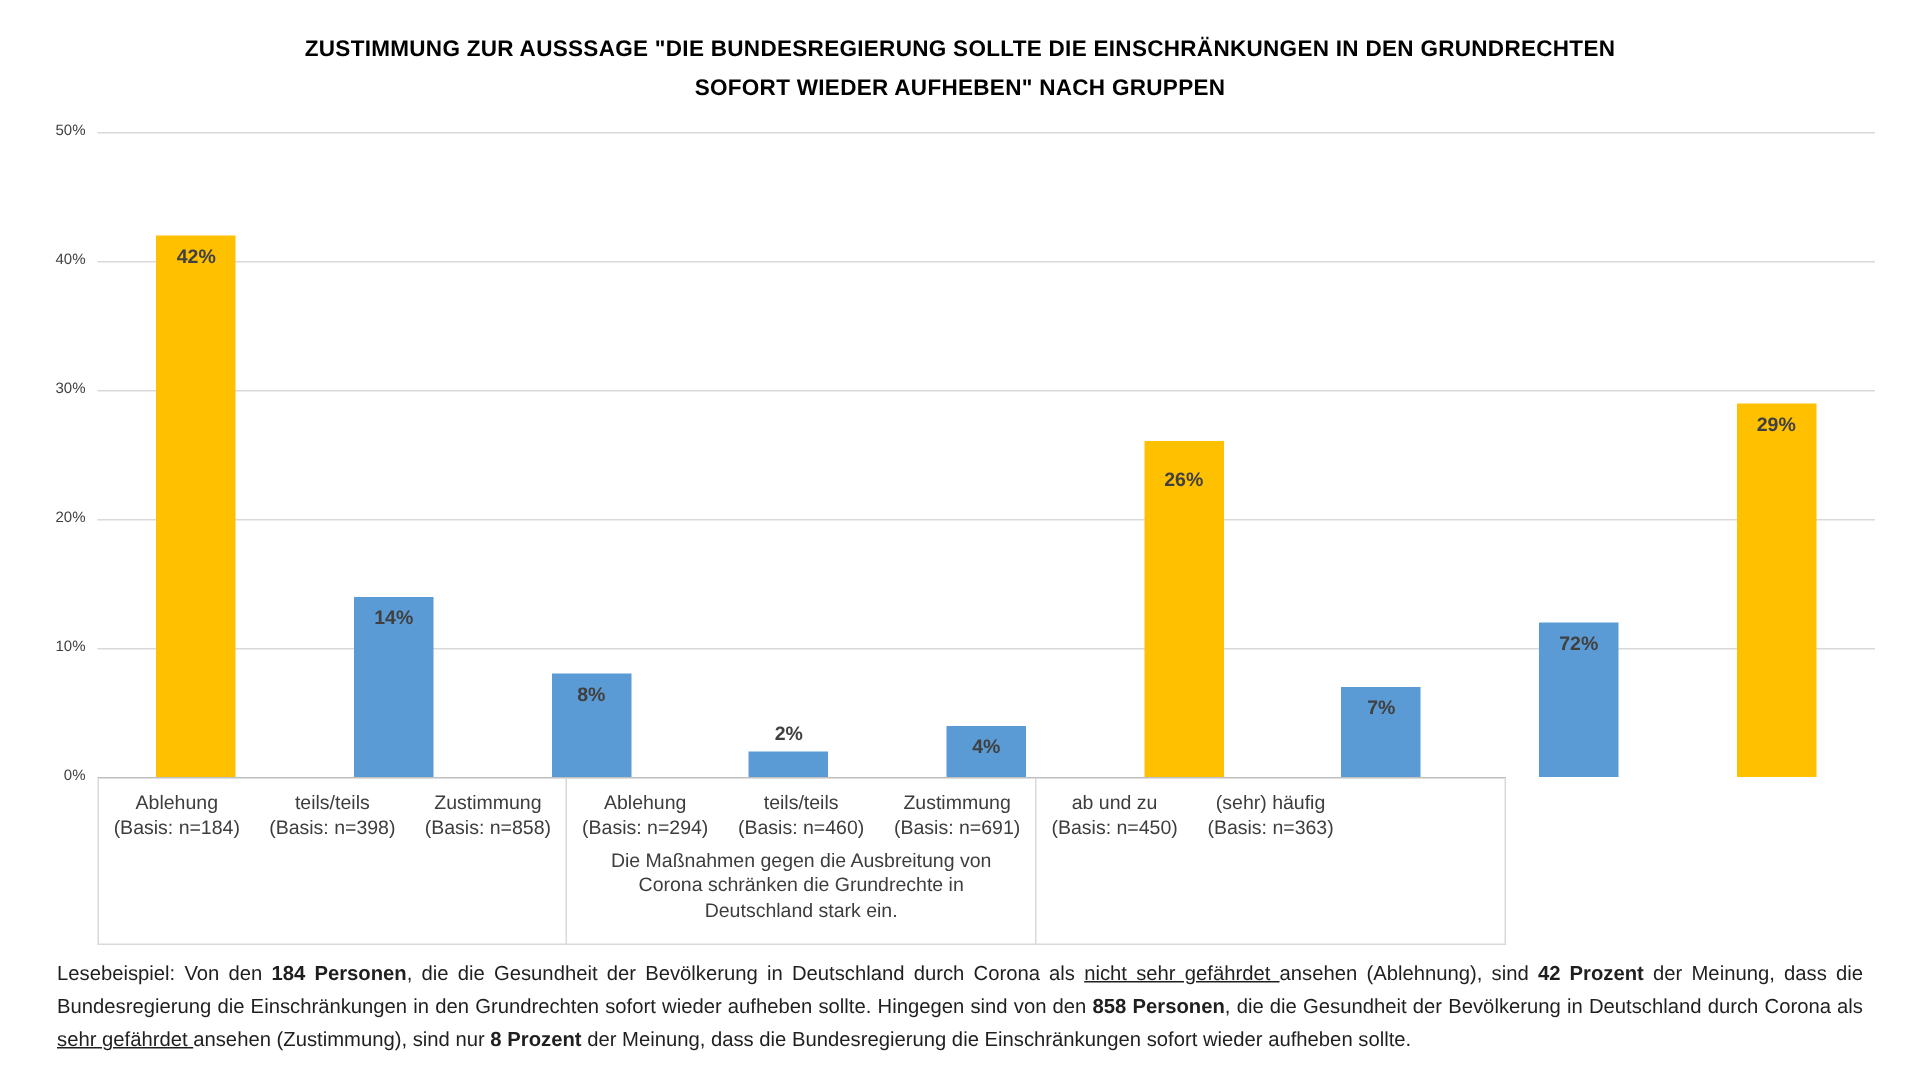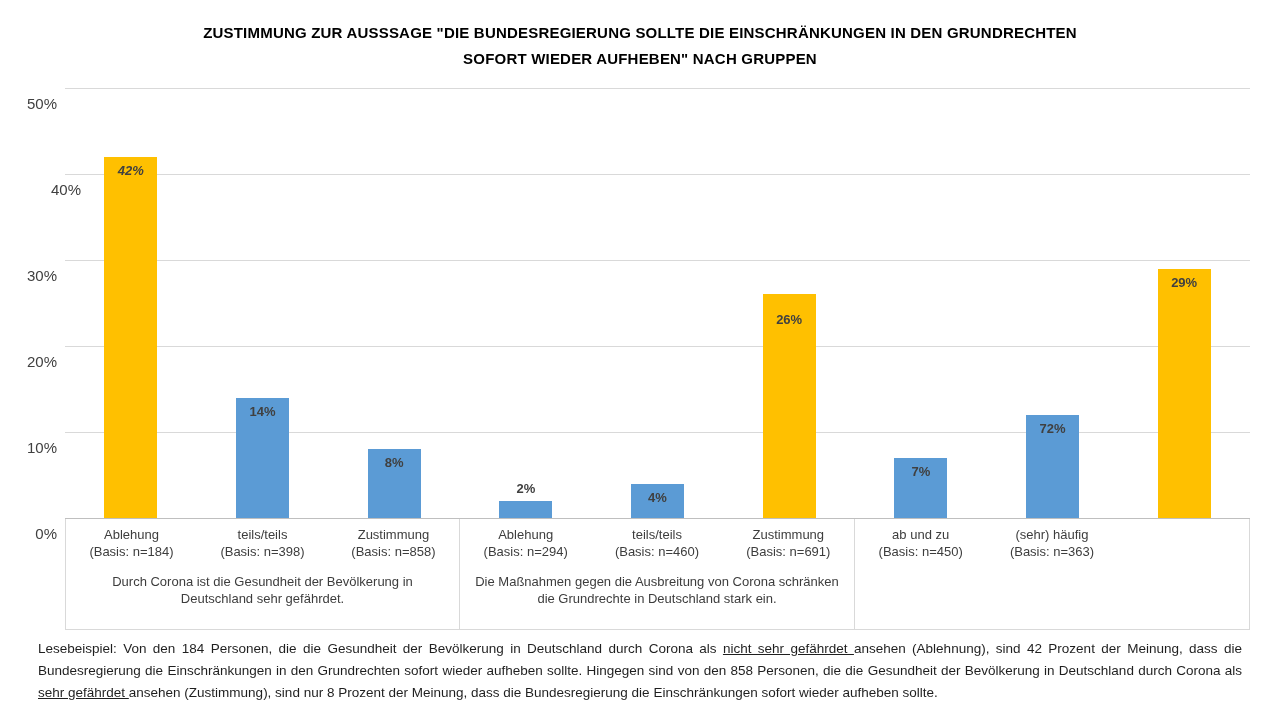--- a/index.html
+++ b/index.html
@@ -22,7 +22,7 @@
   .gridline { position: absolute; left: 0; width: 100%; height: 1px; background: #D9D9D9; }
   .ytick {
     position: absolute; left: -64px; width: 56px; text-align: right;
-    font-size: 15px; color: #404040; line-height: 18px; margin-top: 16px;
+    font-size: 10px; color: #404040; line-height: 18px;
   }
   .bar { position: absolute; bottom: 0; width: 53px; }
   .bar-label {

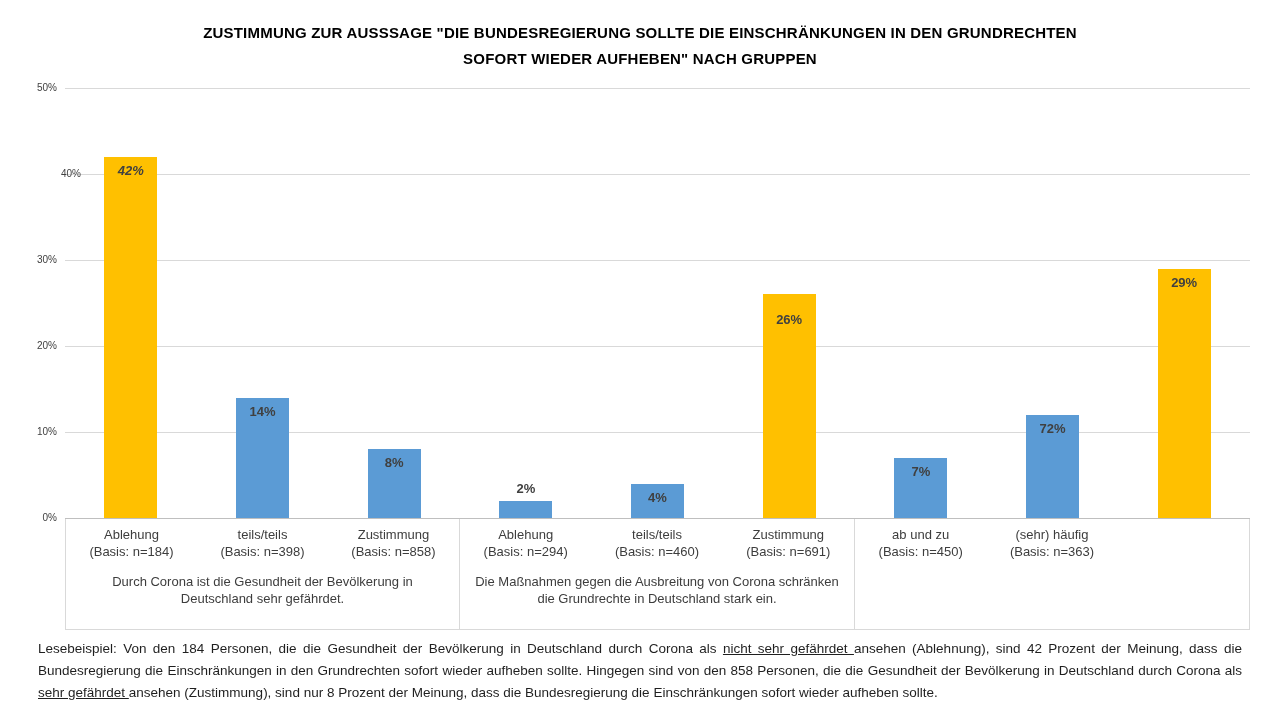--- a/index.html
+++ b/index.html
@@ -69,7 +69,7 @@
       <div class="gridline" style="top: 172px; background: rgb(217, 217, 217);"></div>
       <div class="ytick" style="top: 163px;">30%</div>
       <div class="gridline" style="top: 86px; background: rgb(217, 217, 217);"></div>
-      <div class="ytick" style="top: 77px; padding-left: 24px;">40%</div>
+      <div class="ytick" style="top: 77px;">40%</div>
       <div class="gridline" style="top: 0px; background: rgb(217, 217, 217);"></div>
       <div class="ytick" style="top: -9px;">50%</div>
       <div class="bar" style="left: 39.3333px; height: 361px; background: rgb(255, 192, 0);"></div>

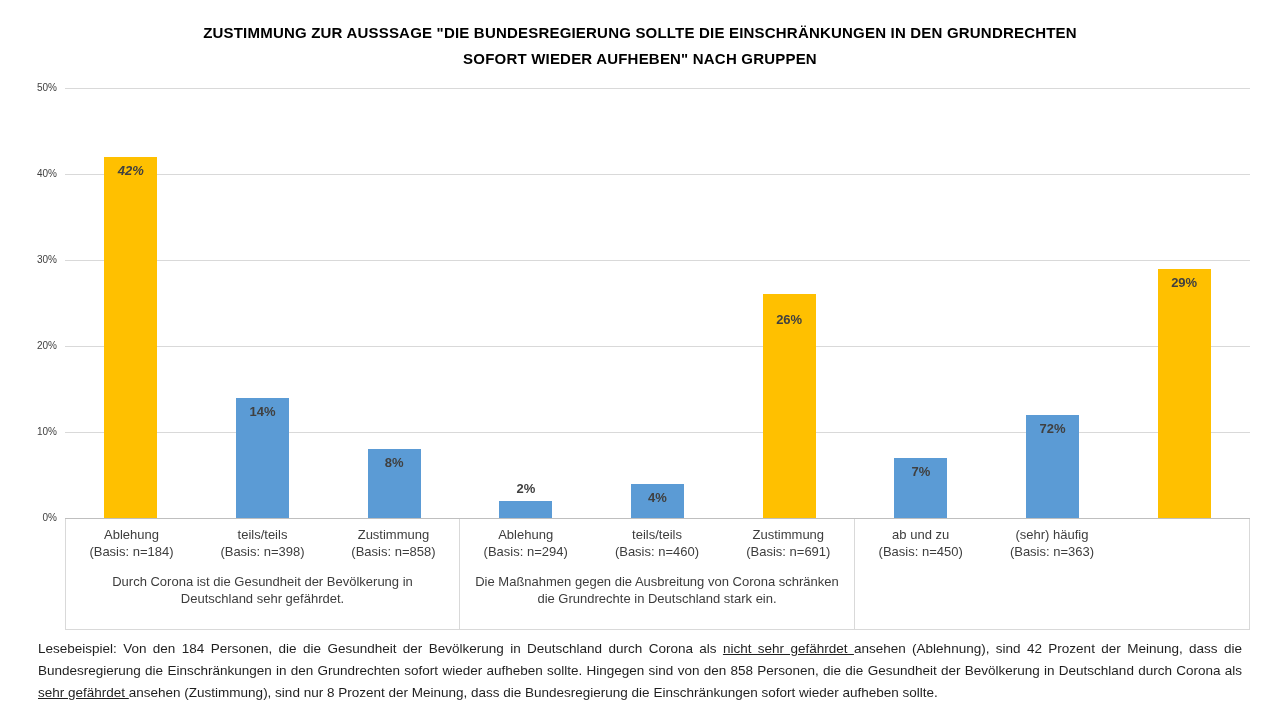--- a/index.html
+++ b/index.html
@@ -73,7 +73,7 @@
       <div class="gridline" style="top: 0px; background: rgb(217, 217, 217);"></div>
       <div class="ytick" style="top: -9px;">50%</div>
       <div class="bar" style="left: 39.3333px; height: 361px; background: rgb(255, 192, 0);"></div>
-      <div class="bar-label" style="left: 39.3333px; top: 75px; font-style: italic;">42%</div>
+      <div class="bar-label" style="left: 39.3333px; top: 75px;">42%</div>
       <div class="bar" style="left: 171px; height: 120px; background: rgb(91, 155, 213);"></div>
       <div class="bar-label" style="left: 171px; top: 316px; text-align: center;">14%</div>
       <div class="bar" style="left: 302.667px; height: 69px; background: rgb(91, 155, 213);"></div>

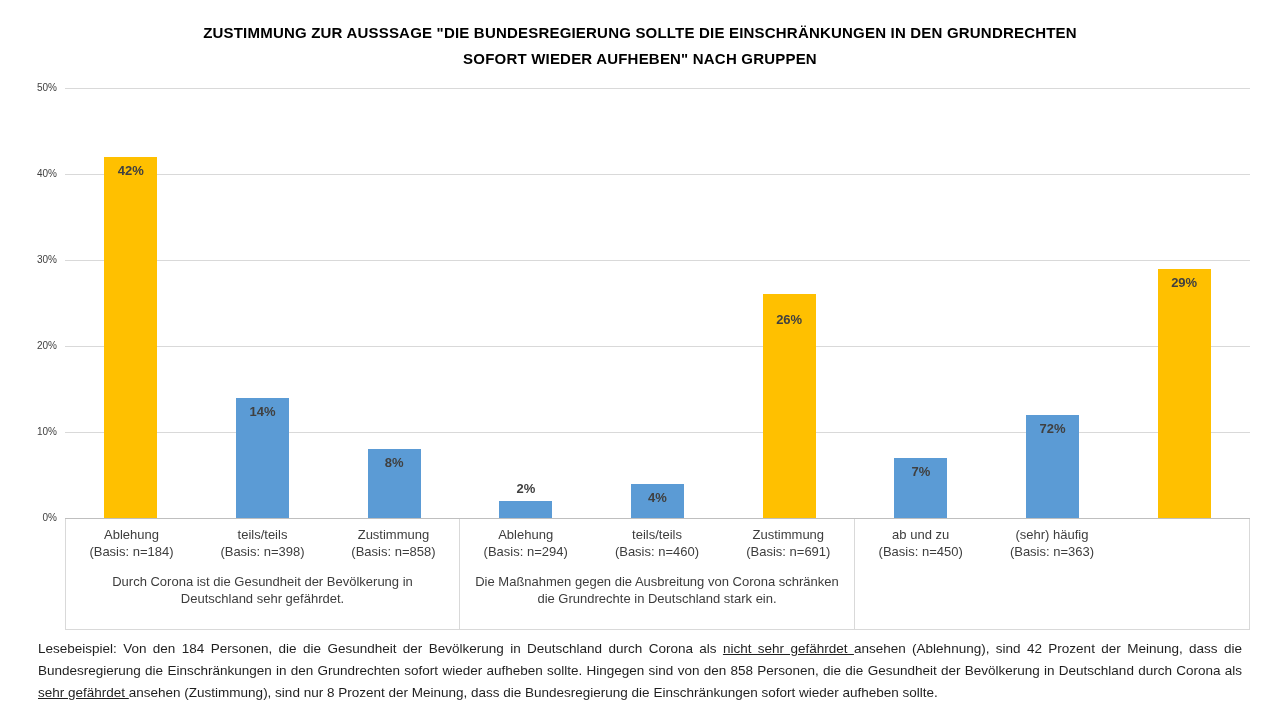--- a/index.html
+++ b/index.html
@@ -31,7 +31,7 @@
   }
 
   .axis-table {
-    position: absolute; left: 65px; top: 518px; width: 1185px; height: 112px;
+    position: absolute; left: 65px; top: 518px; width: 939px; height: 112px;
     display: flex; border-top: 1px solid #BFBFBF; box-sizing: border-box;
   }
   .group-box {

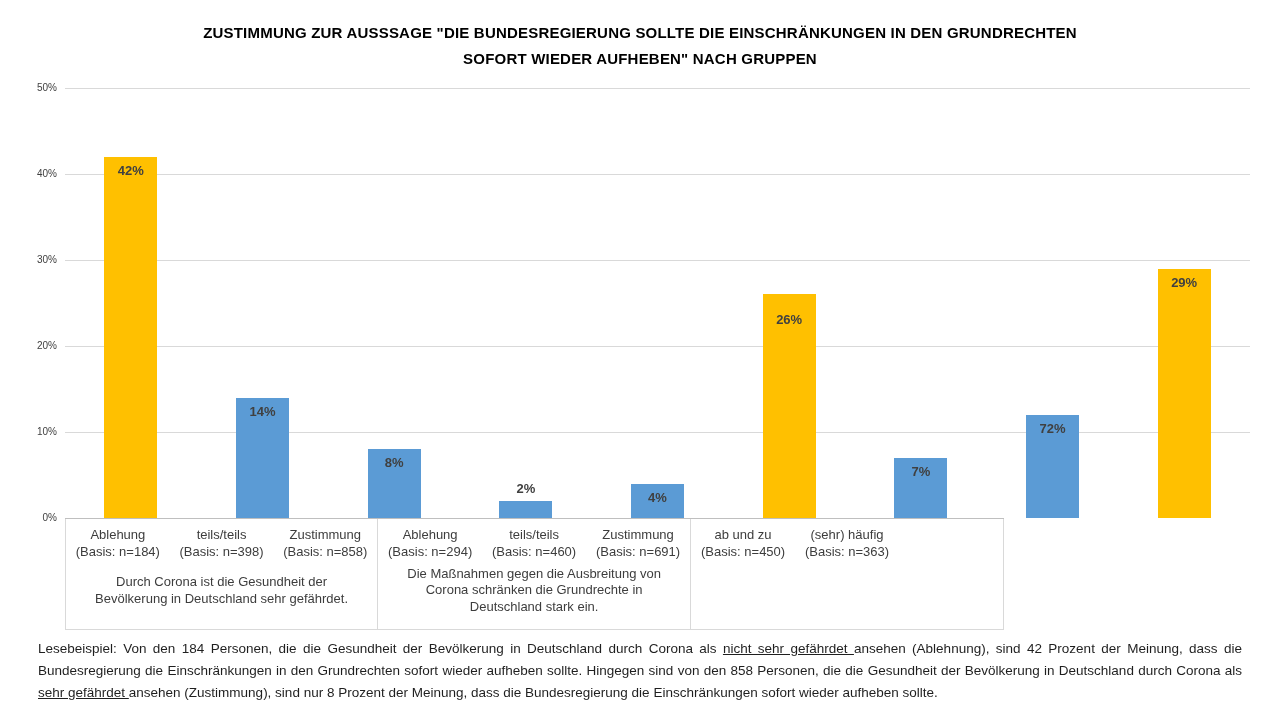--- a/index.html
+++ b/index.html
@@ -107,7 +107,6 @@
             <div>(Basis: n=858)</div>
           </div>
         </div>
-        <div class="group-question">Durch Corona ist die Gesundheit der Bevölkerung in Deutschland sehr gefährdet.</div>
       </div>
       <div class="group-box">
         <div class="cat-row">

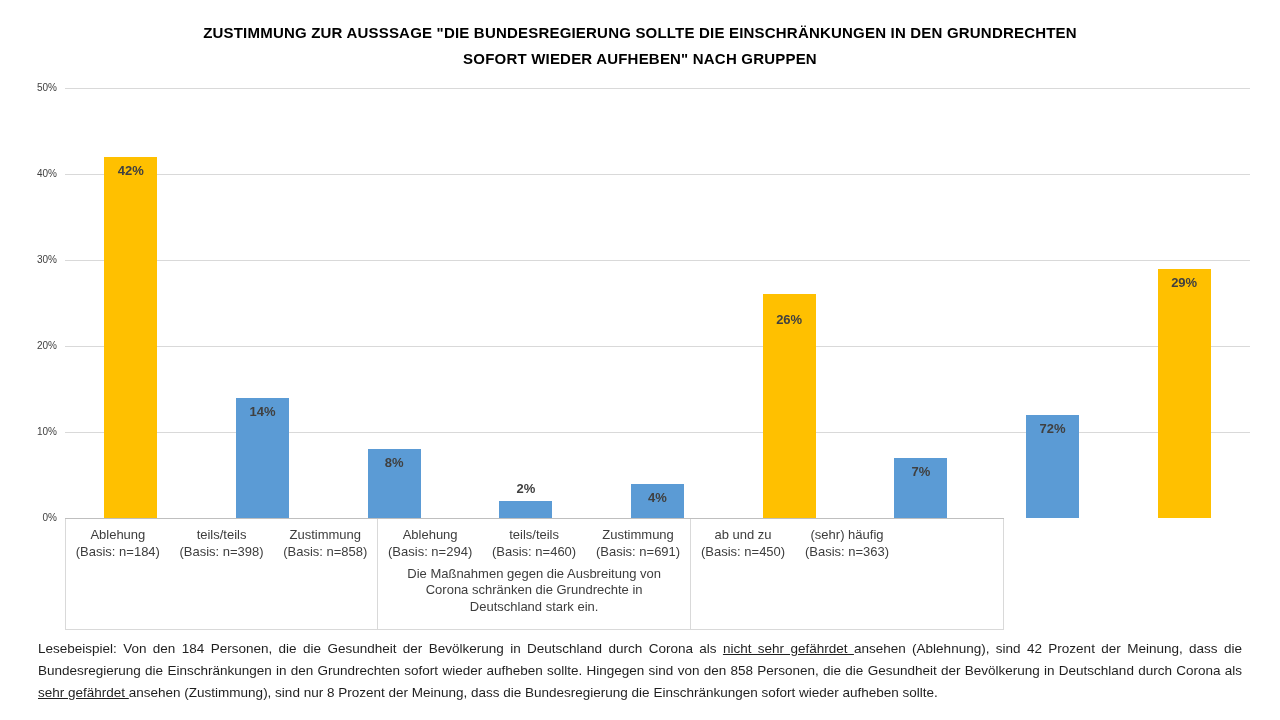--- a/index.html
+++ b/index.html
@@ -52,7 +52,7 @@
     position: absolute; left: 38px; top: 638px; width: 1204px; margin: 0;
     font-size: 13.5px; line-height: 22px; color: #1f1f1f; text-align: justify;
   }
-  .seg-b { font-weight: normal; }
+  .seg-b { font-weight: bold; }
   .seg-u { text-decoration: underline; margin-top: 20px; }
 </style>
 </head>

